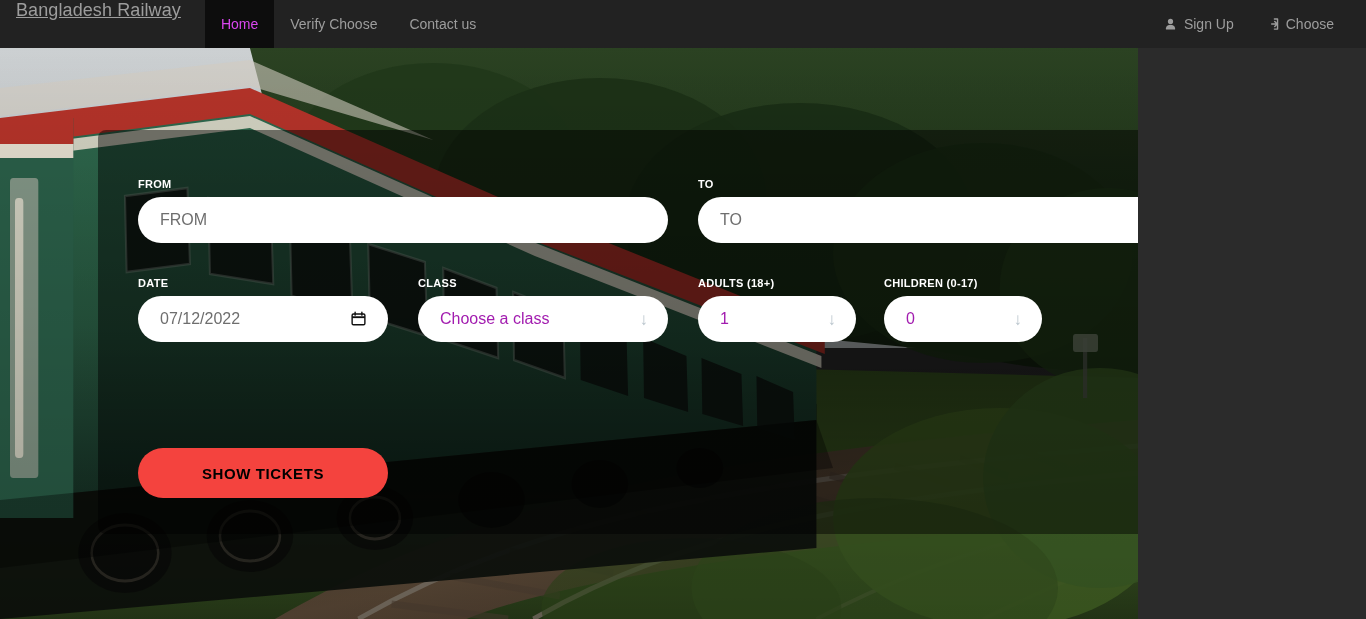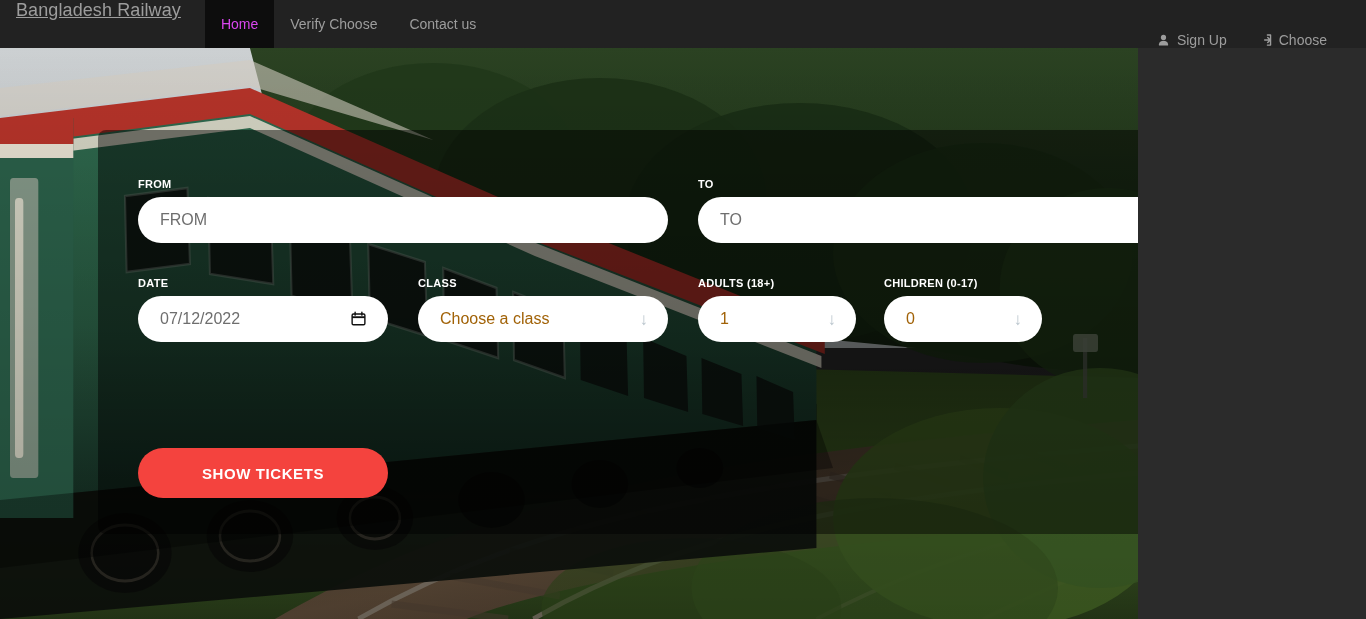--- a/index.html
+++ b/index.html
@@ -49,8 +49,8 @@
   .nav-right {
     margin-left: auto;
     display: flex;
-    align-items: flex-end;
-    padding-right: 23px;
+    align-items: center;
+    padding-right: 16px;
   }
   .nav-right .nav-item { gap: 6px; }
   .nav-ico {

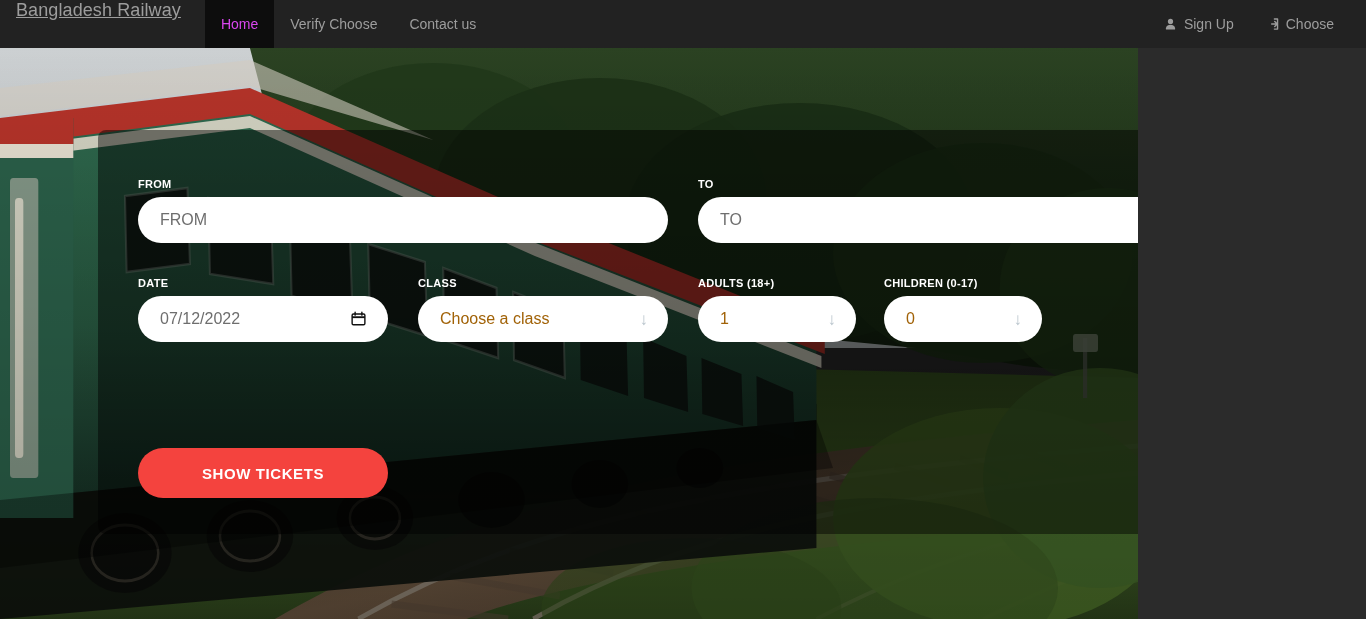--- a/index.html
+++ b/index.html
@@ -115,7 +115,7 @@
     line-height: 1;
     white-space: nowrap;
   }
-  .pill .val.dark { color: #a16207; }
+  .pill .val.dark { color: #a21caf; }
 
   .arrow-down {
     position: absolute;

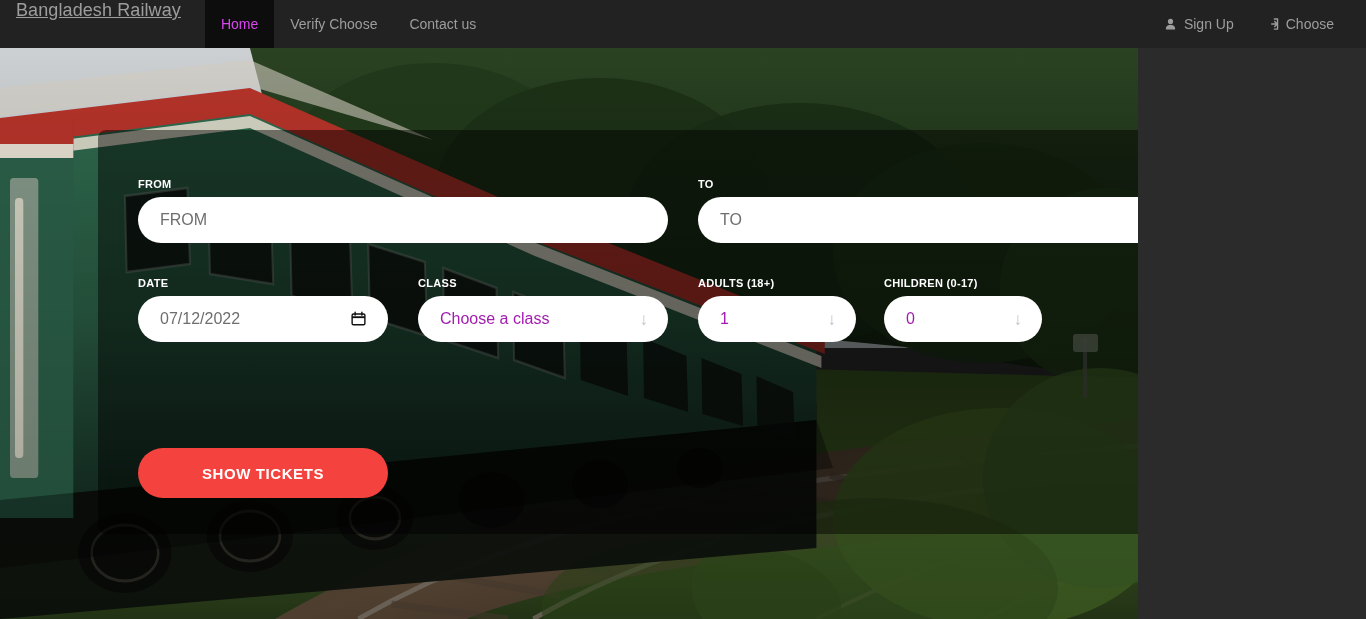--- a/index.html
+++ b/index.html
@@ -160,7 +160,7 @@
     border: none;
     border-radius: 999px;
     background: #f4433e;
-    color: #ffffff;
+    color: #000000;
     font-size: 15px;
     font-weight: 600;
     letter-spacing: .6px;

